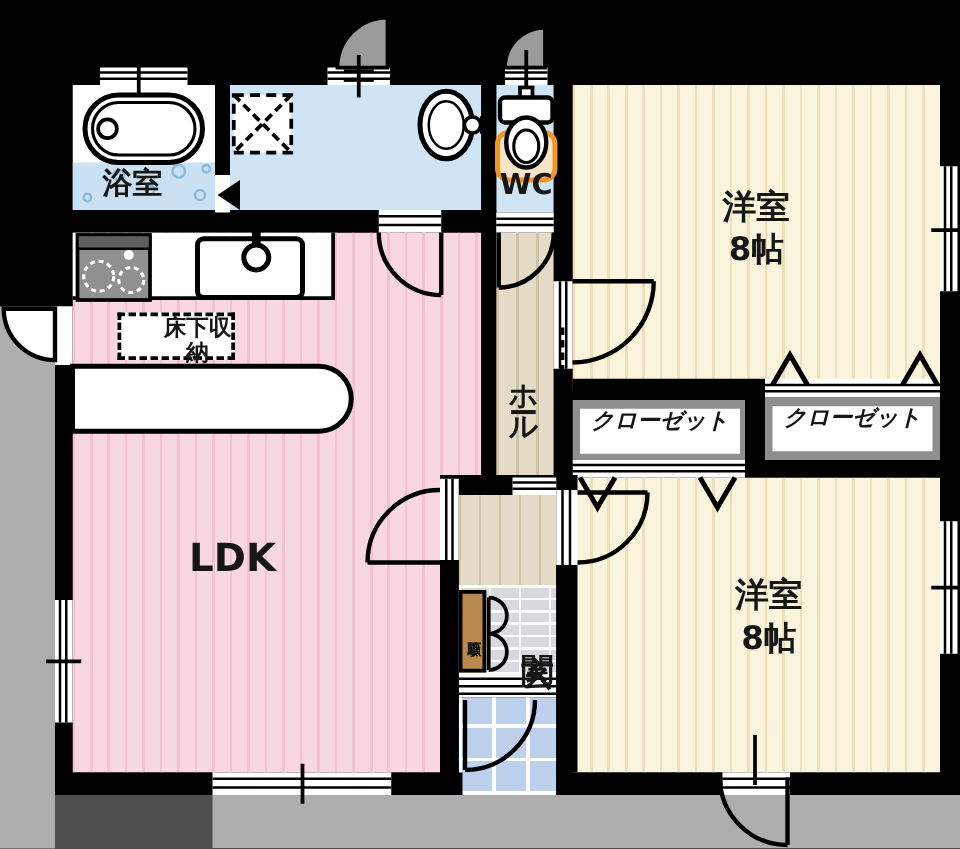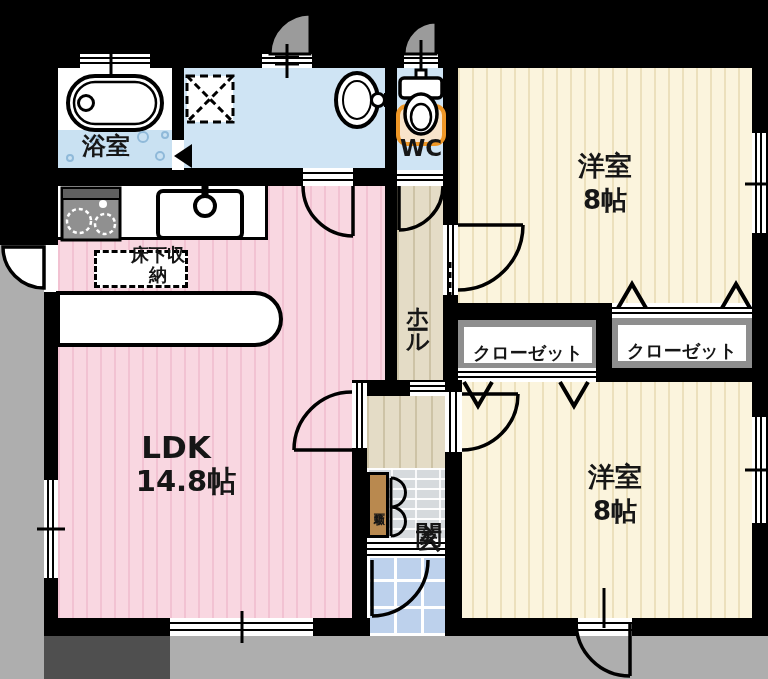--- a/index.html
+++ b/index.html
@@ -35,7 +35,7 @@
   .lbl{position:absolute;color:#161616;font-weight:700;text-align:center;line-height:1.1;}
   .vert{writing-mode:vertical-rl;}
   .dashedbox{position:absolute;background:#fff;border:3px dashed #000;
-     display:flex;align-items:flex-end;justify-content:center;padding-left:34px;}
+     display:flex;align-items:flex-start;justify-content:center;padding-left:34px;}
   .labelbox{position:absolute;background:#fff;display:flex;align-items:flex-end;justify-content:center;}
   svg.overlay{position:absolute;left:0;top:0;pointer-events:none;}
 </style>

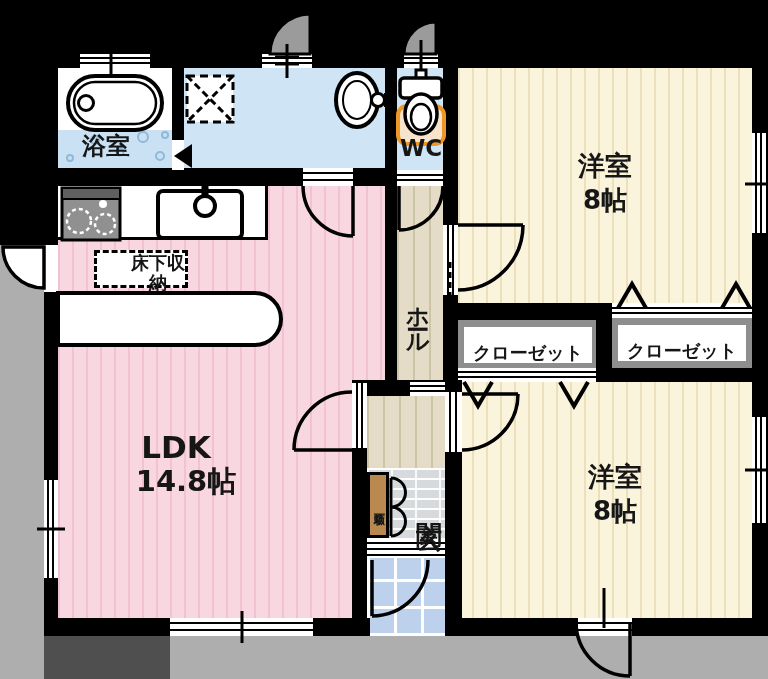--- a/index.html
+++ b/index.html
@@ -36,7 +36,7 @@
   .vert{writing-mode:vertical-rl;}
   .dashedbox{position:absolute;background:#fff;border:3px dashed #000;
      display:flex;align-items:flex-start;justify-content:center;padding-left:34px;}
-  .labelbox{position:absolute;background:#fff;display:flex;align-items:flex-end;justify-content:center;}
+  .labelbox{position:absolute;background:#fff;display:flex;align-items:flex-start;justify-content:center;font-style:italic;}
   svg.overlay{position:absolute;left:0;top:0;pointer-events:none;}
 </style>
 </head>

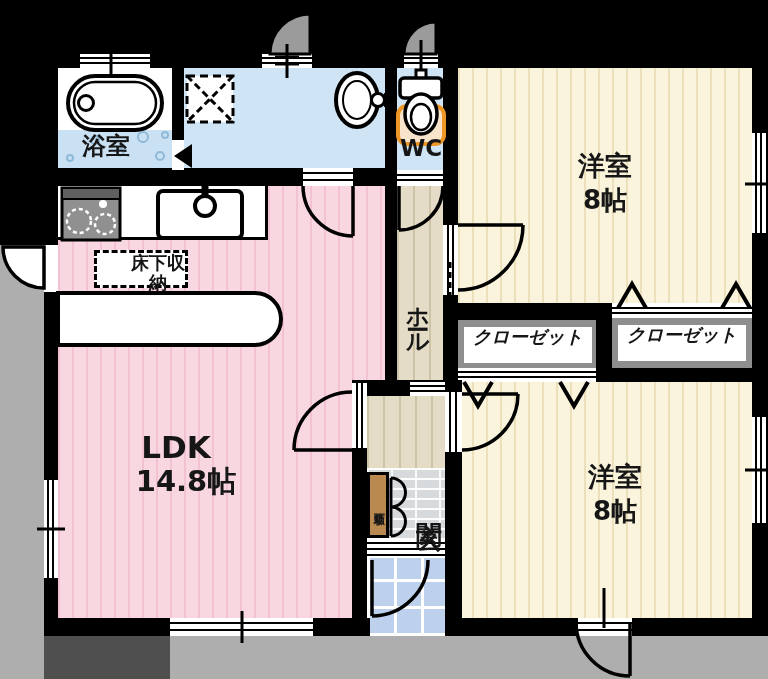--- a/index.html
+++ b/index.html
@@ -260,7 +260,7 @@
   <div class="lbl vert" style="left:405px;top:242px;height:150px;font-size:23px">ホール</div>
   <div class="lbl" style="left:545px;top:151px;width:120px;font-size:27px">洋室</div>
   <div class="lbl" style="left:545px;top:186px;width:120px;font-size:26px">8帖</div>
-  <div class="lbl" style="left:96px;top:430px;width:160px;font-size:31px">LDK</div>
+  <div class="lbl" style="left:106px;top:430px;width:160px;font-size:31px">LDK</div>
   <div class="lbl" style="left:96px;top:466px;width:180px;font-size:29px">14.8帖</div>
   <div class="lbl vert" style="left:415px;top:467px;height:72px;font-size:26px">玄関</div>
   <div class="lbl" style="left:555px;top:462px;width:120px;font-size:27px">洋室</div>

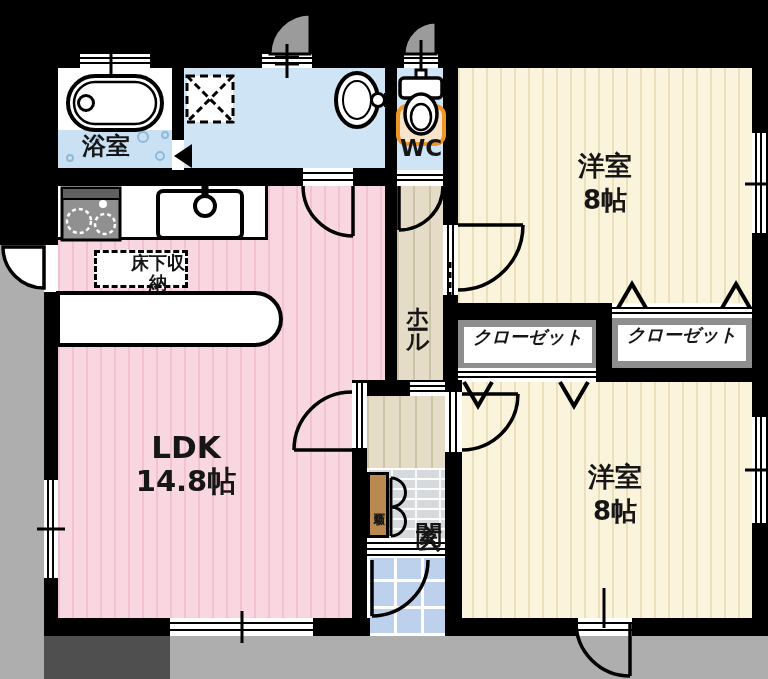--- a/index.html
+++ b/index.html
@@ -261,7 +261,6 @@
   <div class="lbl" style="left:545px;top:151px;width:120px;font-size:27px">洋室</div>
   <div class="lbl" style="left:545px;top:186px;width:120px;font-size:26px">8帖</div>
   <div class="lbl" style="left:106px;top:430px;width:160px;font-size:31px">LDK</div>
-  <div class="lbl" style="left:96px;top:466px;width:180px;font-size:29px">14.8帖</div>
   <div class="lbl vert" style="left:415px;top:467px;height:72px;font-size:26px">玄関</div>
   <div class="lbl" style="left:555px;top:462px;width:120px;font-size:27px">洋室</div>
   <div class="lbl" style="left:555px;top:497px;width:120px;font-size:26px">8帖</div>

